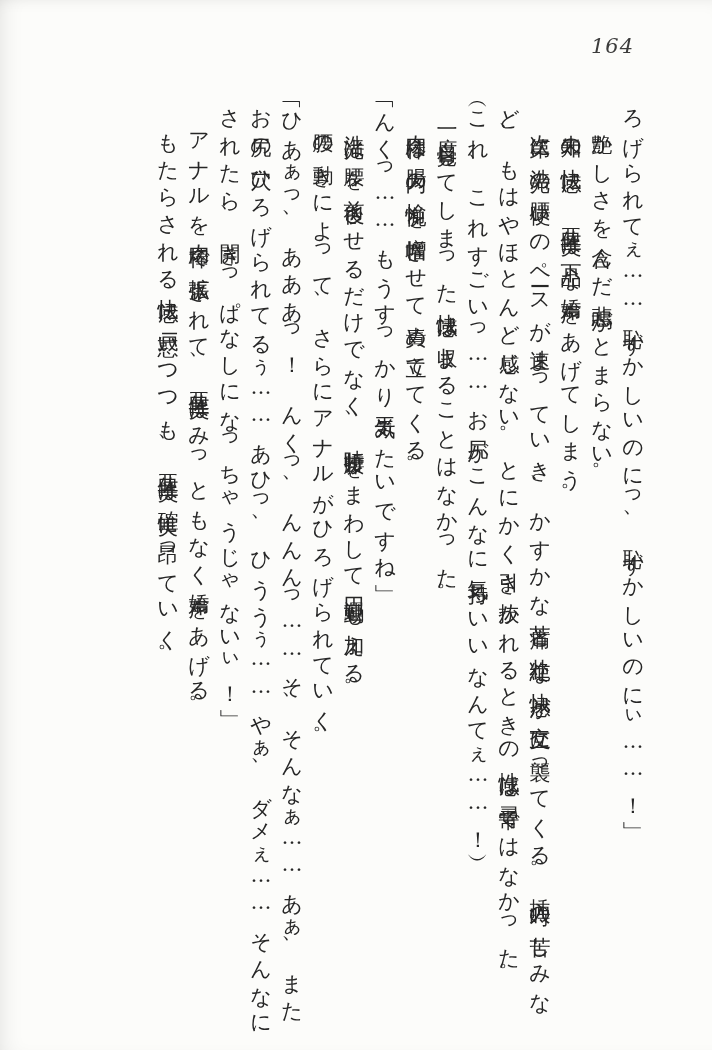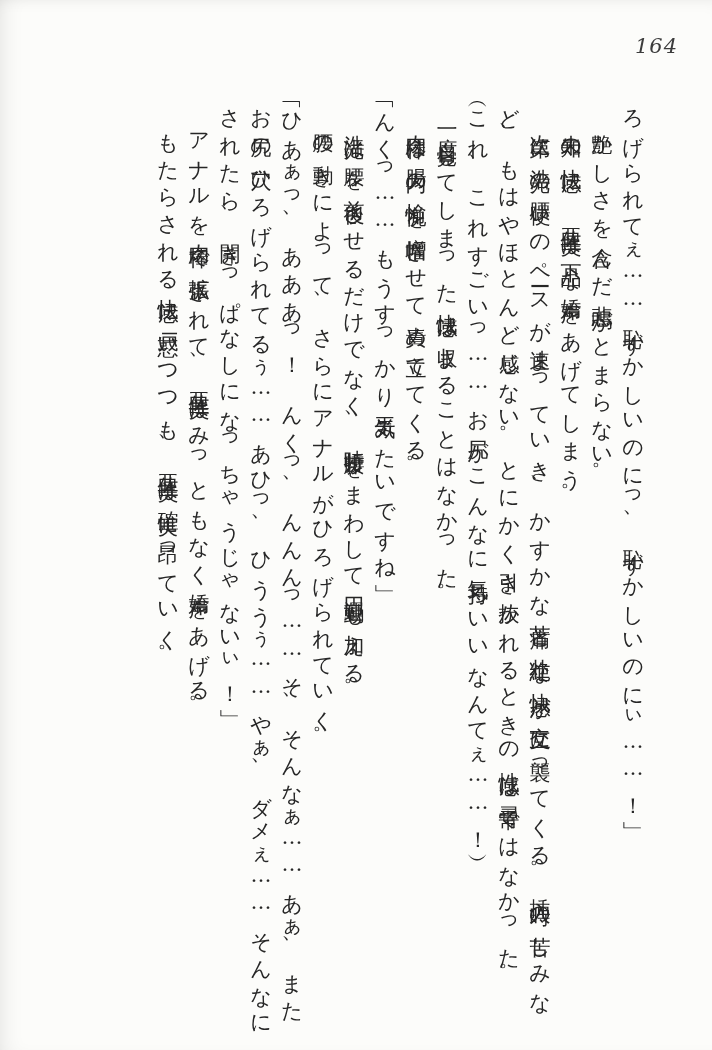--- a/index.html
+++ b/index.html
@@ -43,7 +43,7 @@
 <body>
 
 <div class="page" style="background: rgb(252, 252, 250);">
-  <div class="page-number" style="color: rgb(60, 60, 60); margin-left: 44px;">164</div>
+  <div class="page-number" style="color: rgb(60, 60, 60);">164</div>
   <div class="text-area" style="color: rgb(38, 38, 38);">
       <p class="para">ろげられてぇ……恥ずかしいのにっ、恥ずかしいのにぃ……！」</p>
       <p class="para indent">艶かしさを含んだ悲鳴がとまらない。</p>

